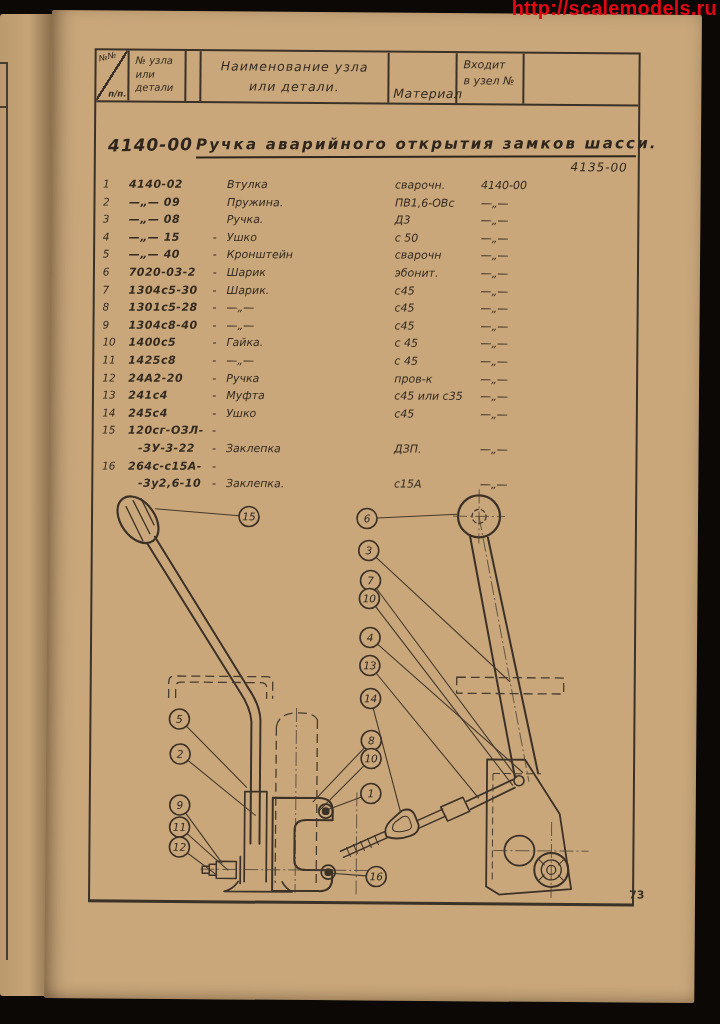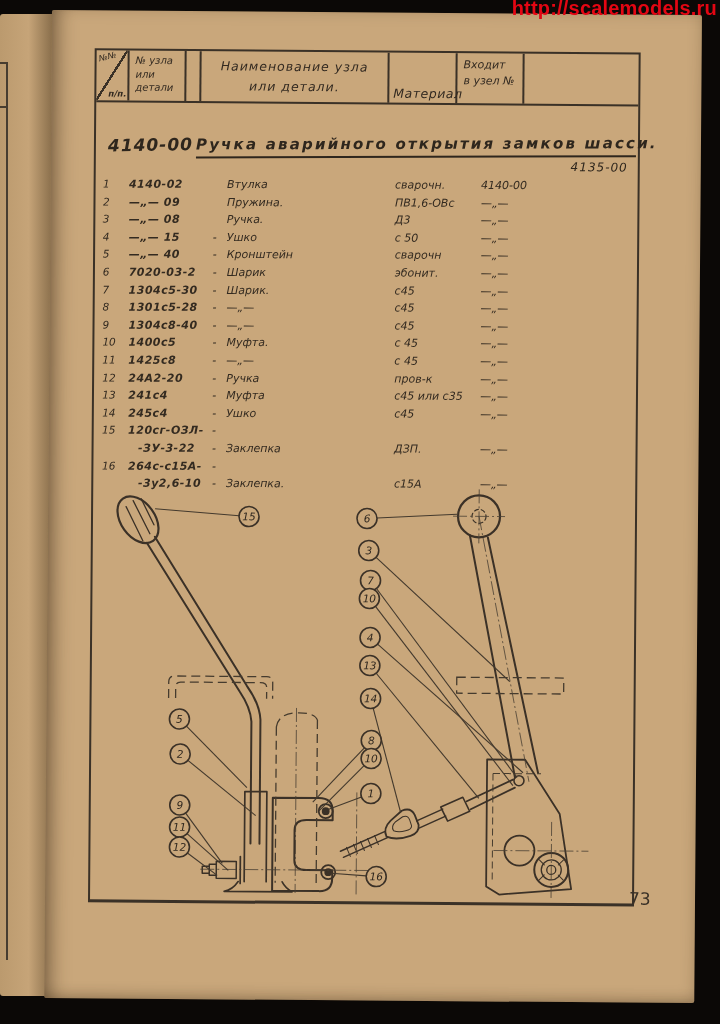--- a/index.html
+++ b/index.html
@@ -184,7 +184,7 @@
           <span class="c-no">10</span>
           <span class="c-part">1400с5</span>
           <span class="c-dash">-</span>
-          <span class="c-name">Муфта.</span>
+          <span class="c-name">Гайка.</span>
           <span class="c-mat">с 45</span>
           <span class="c-asm">—„—</span>
         </div>

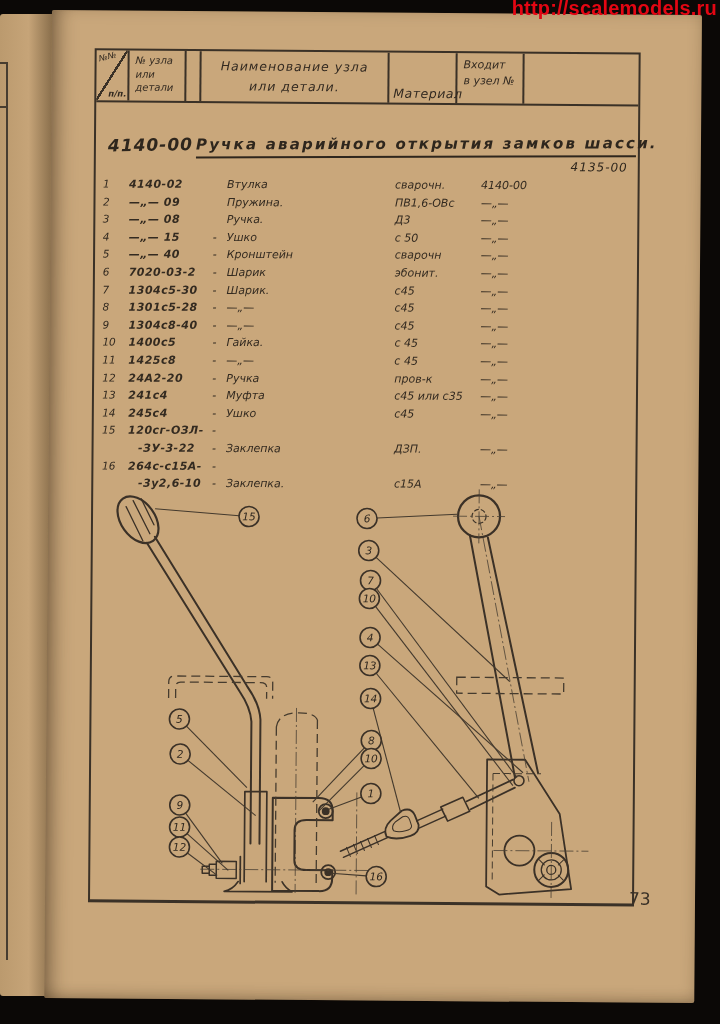--- a/index.html
+++ b/index.html
@@ -67,7 +67,7 @@
   .row.cont .c-part{padding-left:10px;}
   
   #drawing{position:absolute;left:-2px;top:428px;width:542px;height:419px;}
-  #pageno{position:absolute;left:584px;top:874px;font-size:17px;font-weight:normal;color:#3a3127;}
+  #pageno{position:absolute;left:584px;top:874px;font-size:11px;font-weight:bold;color:#3a3127;}
   svg text{font-family:"DejaVu Sans", sans-serif;font-style:italic;}
 </style>
 </head>

